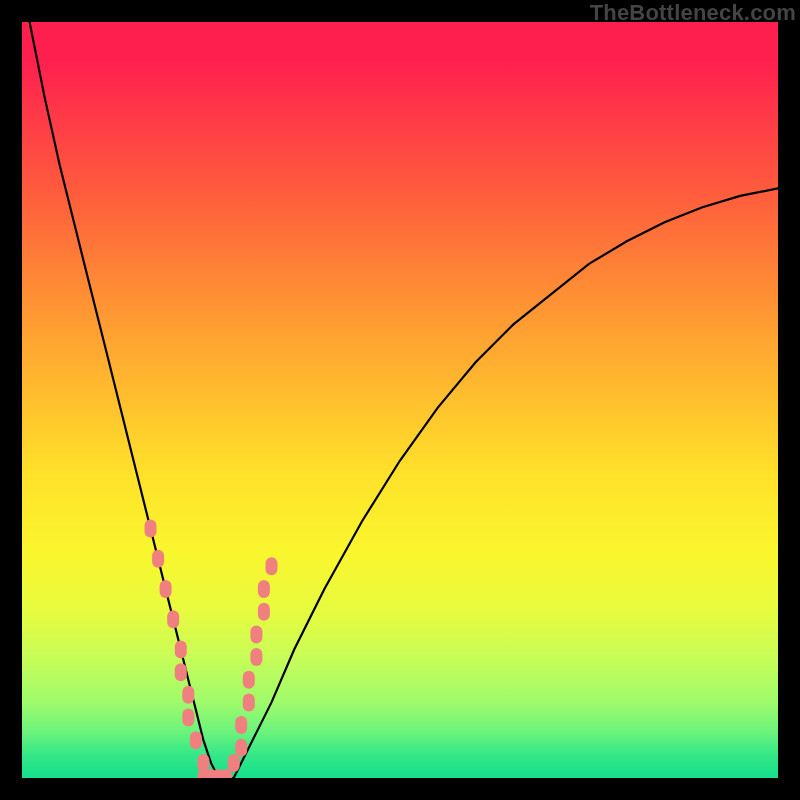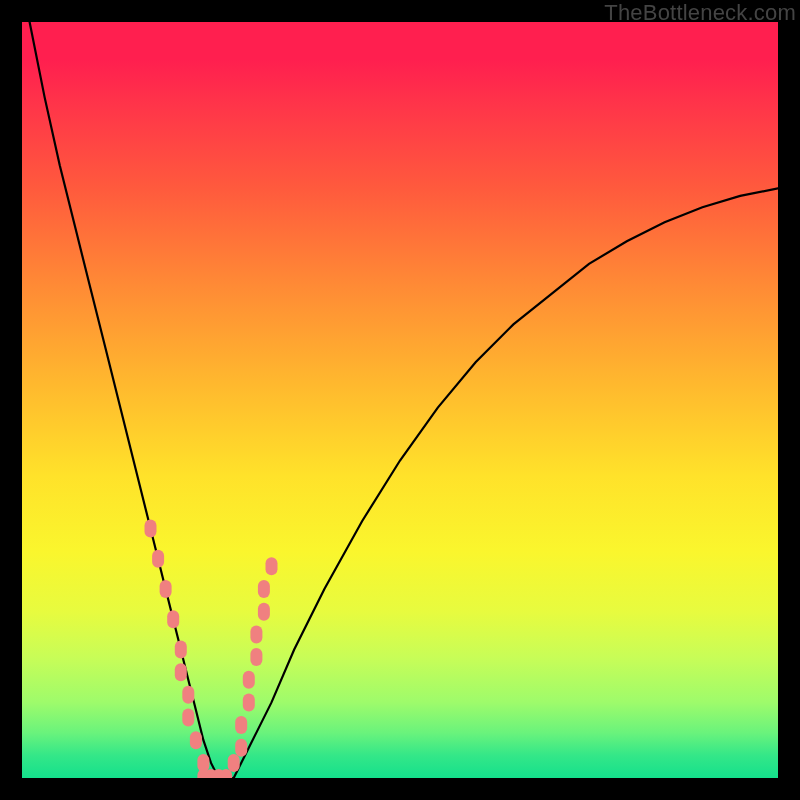--- a/index.html
+++ b/index.html
@@ -52,7 +52,7 @@
     top: 0;
     right: 4px;
     font-size: 22px;
-    font-weight: 400;
+    font-weight: 700;
     color: #444;
     letter-spacing: 0.2px;
     user-select: none;

